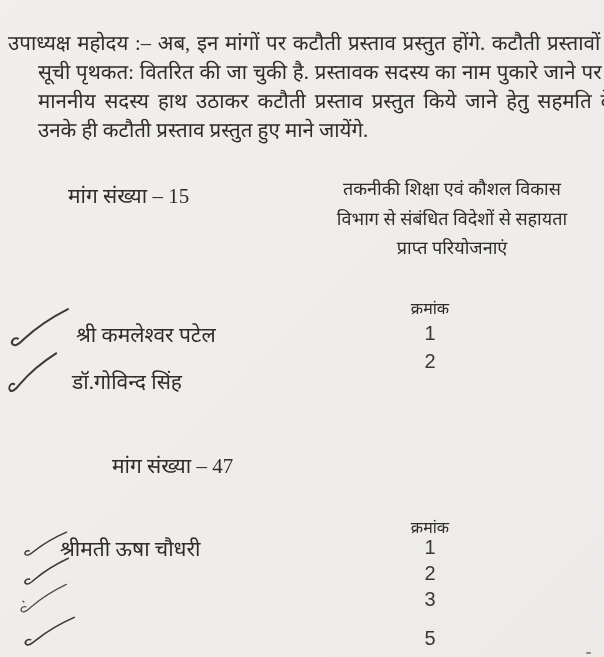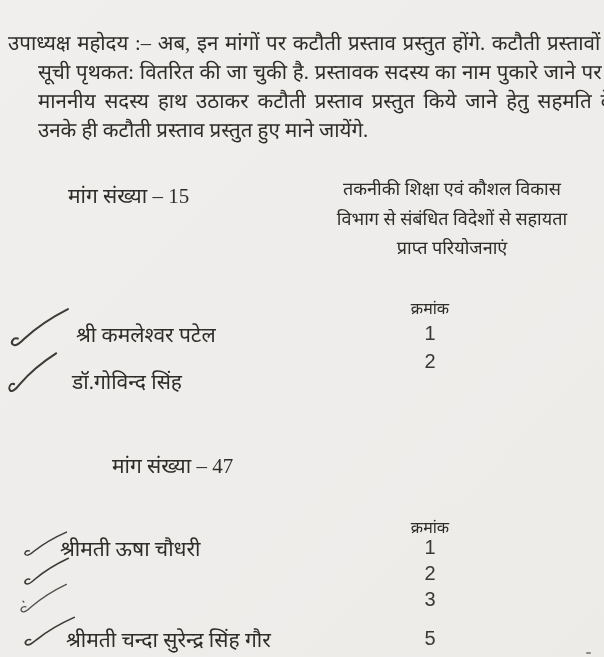--- a/index.html
+++ b/index.html
@@ -110,7 +110,6 @@
         <path d="M58 3 C42 11 26 22 16 31 C12 35 7 39 4.5 36.5 C2.5 34.5 5 29.5 9.5 31"></path>
       </svg>
     </span>
-  <div class="member-name s2-n3">श्रीमती चन्दा सुरेन्द्र सिंह गौर</div>
   <div class="serial-number s2-v3">5</div>
 
   <div class="speck"></div>

